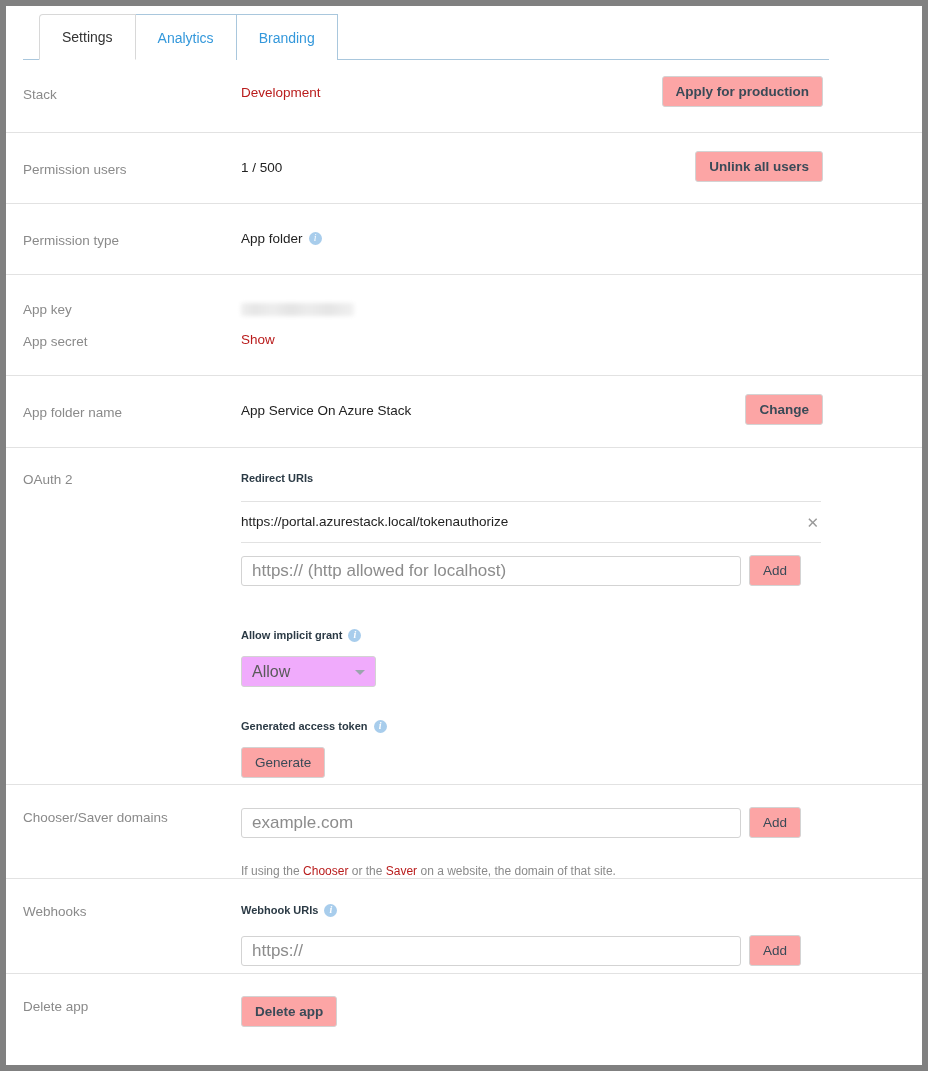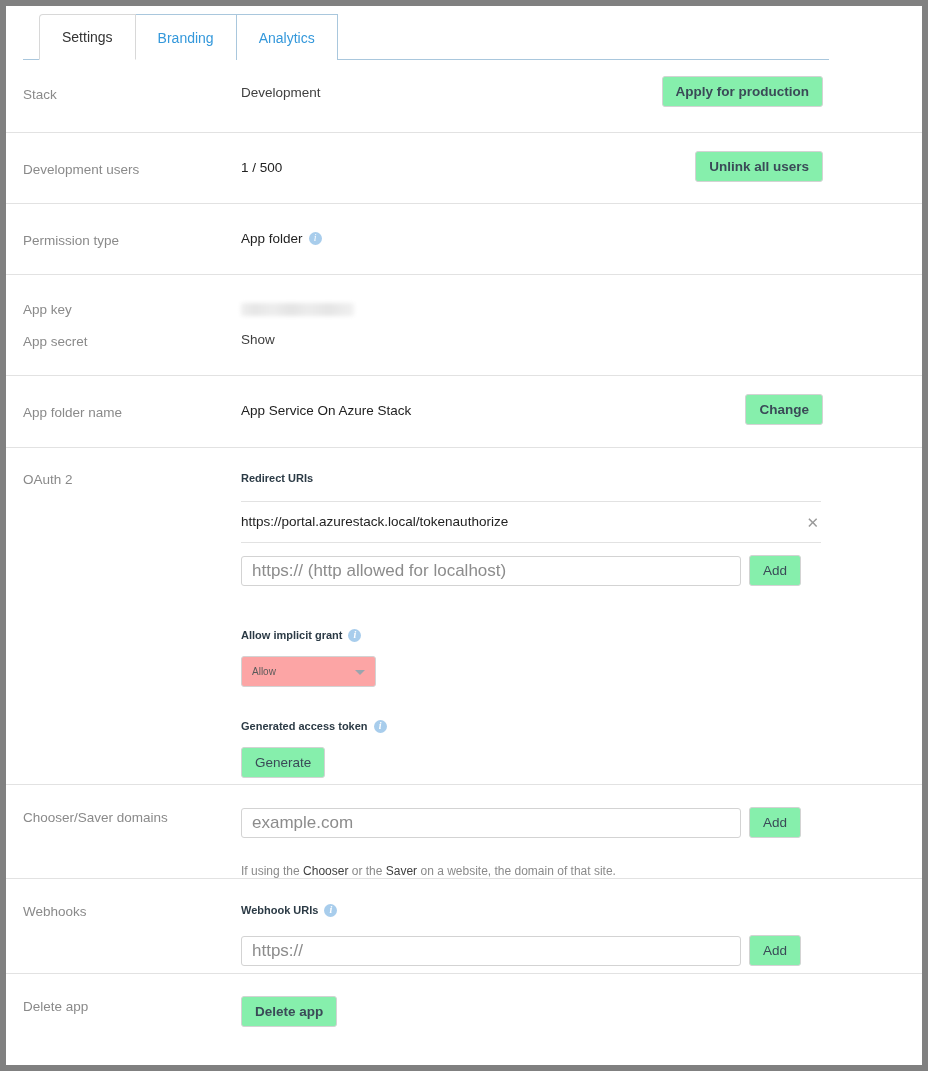--- a/index.html
+++ b/index.html
@@ -244,10 +244,10 @@
       <span>Settings</span>
     </div>
     <div class="tab">
+      <span>Analytics</span>
+    </div>
+    <div class="tab">
       <span>Branding</span>
-    </div>
-    <div class="tab">
-      <span>Analytics</span>
     </div>
   </div>
 

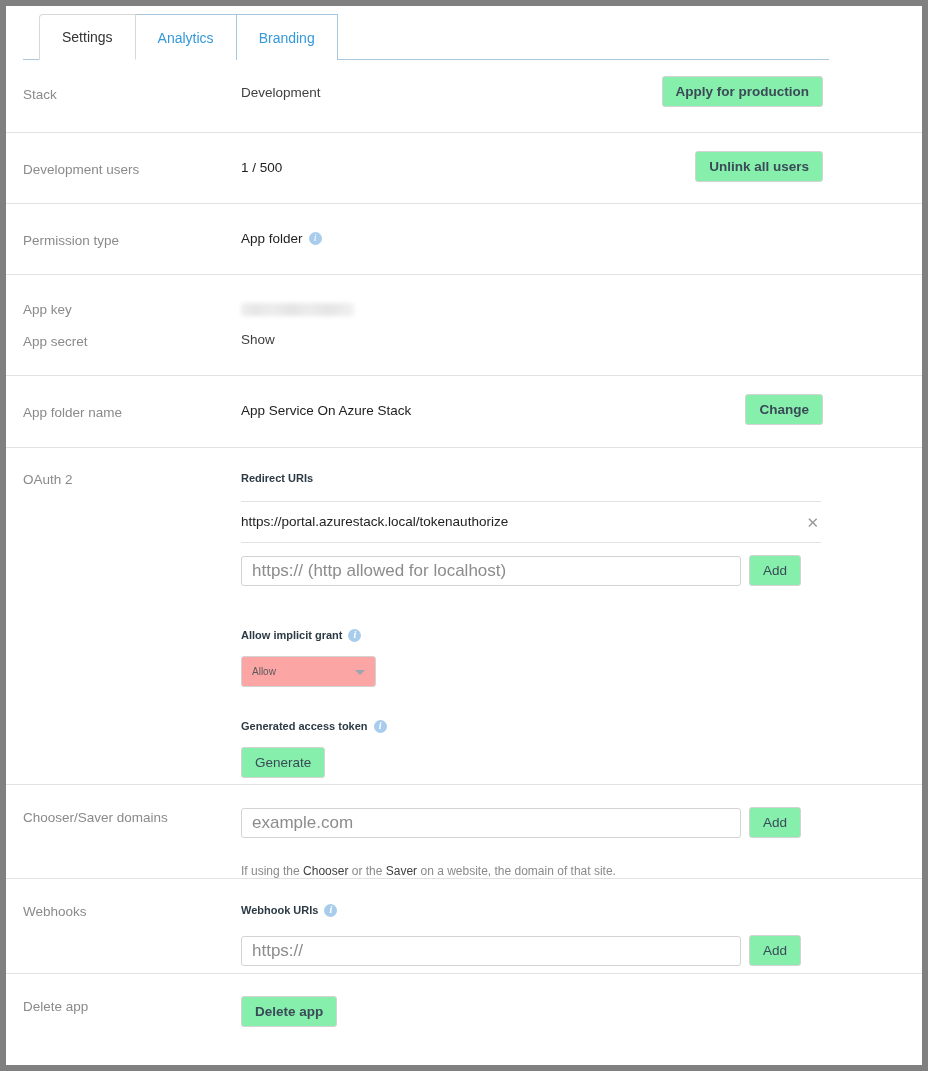--- a/index.html
+++ b/index.html
@@ -101,7 +101,7 @@
     top: 0;
   }
 
-  .link { color: #404040; text-decoration: none; cursor: pointer; }
+  .link { color: #b91c1c; text-decoration: none; cursor: pointer; }
 
   
   .btn {

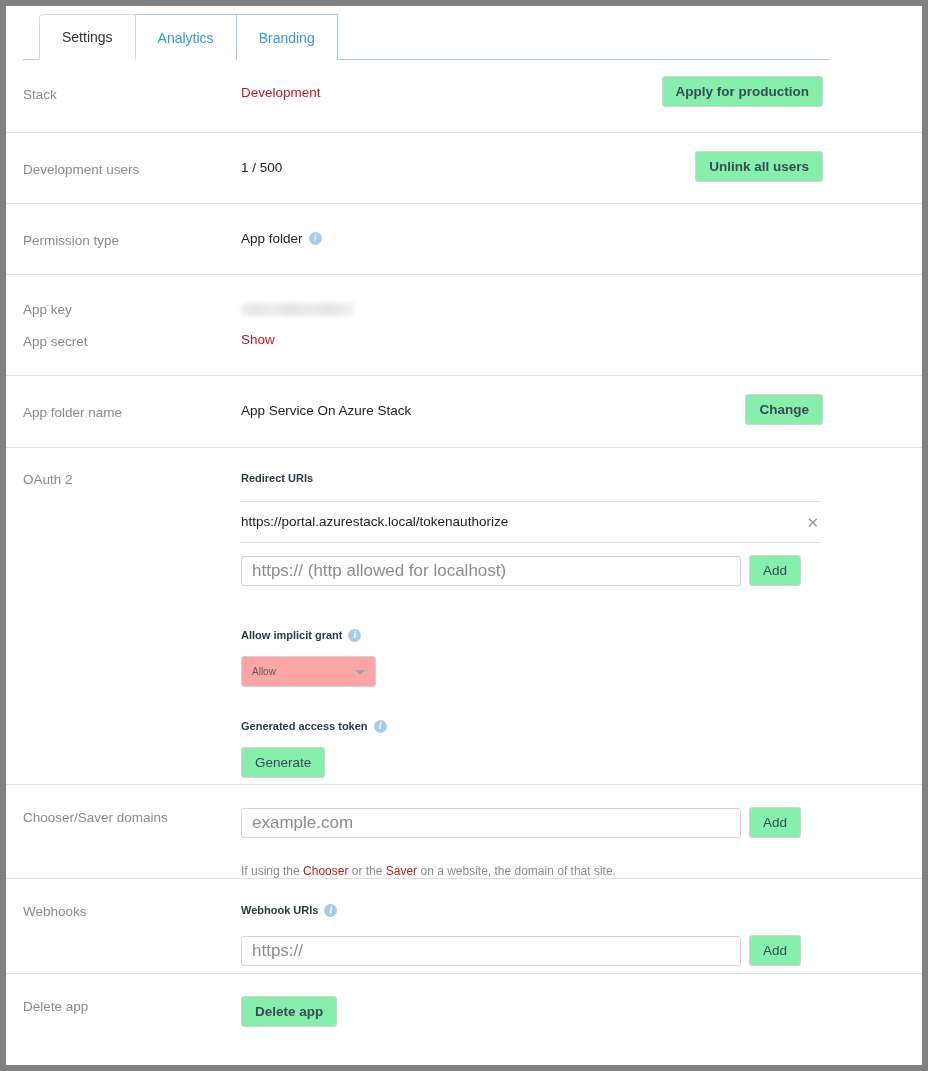--- a/index.html
+++ b/index.html
@@ -113,7 +113,7 @@
     font-size: 13.5px;
     font-family: "Liberation Sans", sans-serif;
     color: #3a4a57;
-    background: #86efac;
+    background: #fca5a5;
     border: 1px solid #d3d3d3;
     border-radius: 3px;
     cursor: pointer;

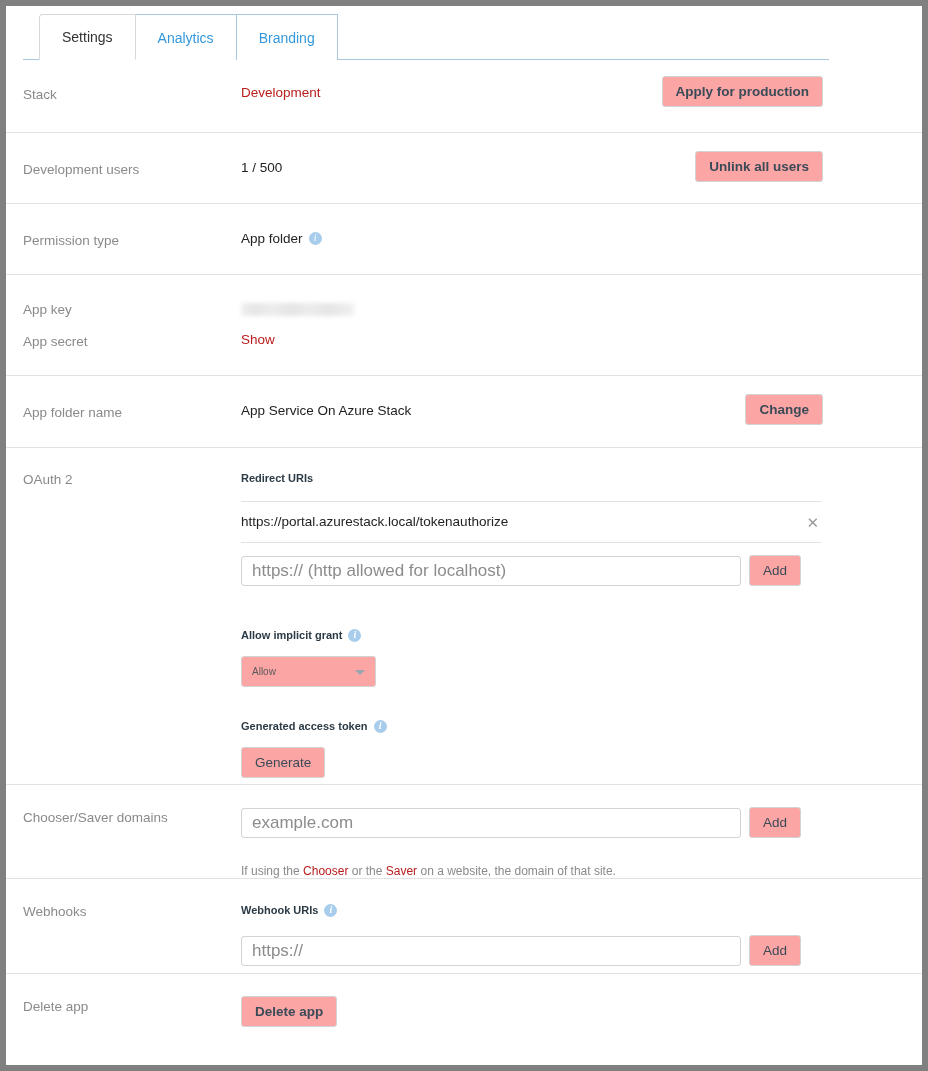--- a/index.html
+++ b/index.html
@@ -267,7 +267,7 @@
 
     <div class="row" style="height:71px;">
       <div class="row-inner" style="padding-top:26px;">
-        <div class="lbl">Development users</div>
+        <div class="lbl">Permission users</div>
         <div class="val">1 / 500</div>
         <div class="right-slot" style="top:18px;">
           <button class="btn strong">Unlink all users</button>

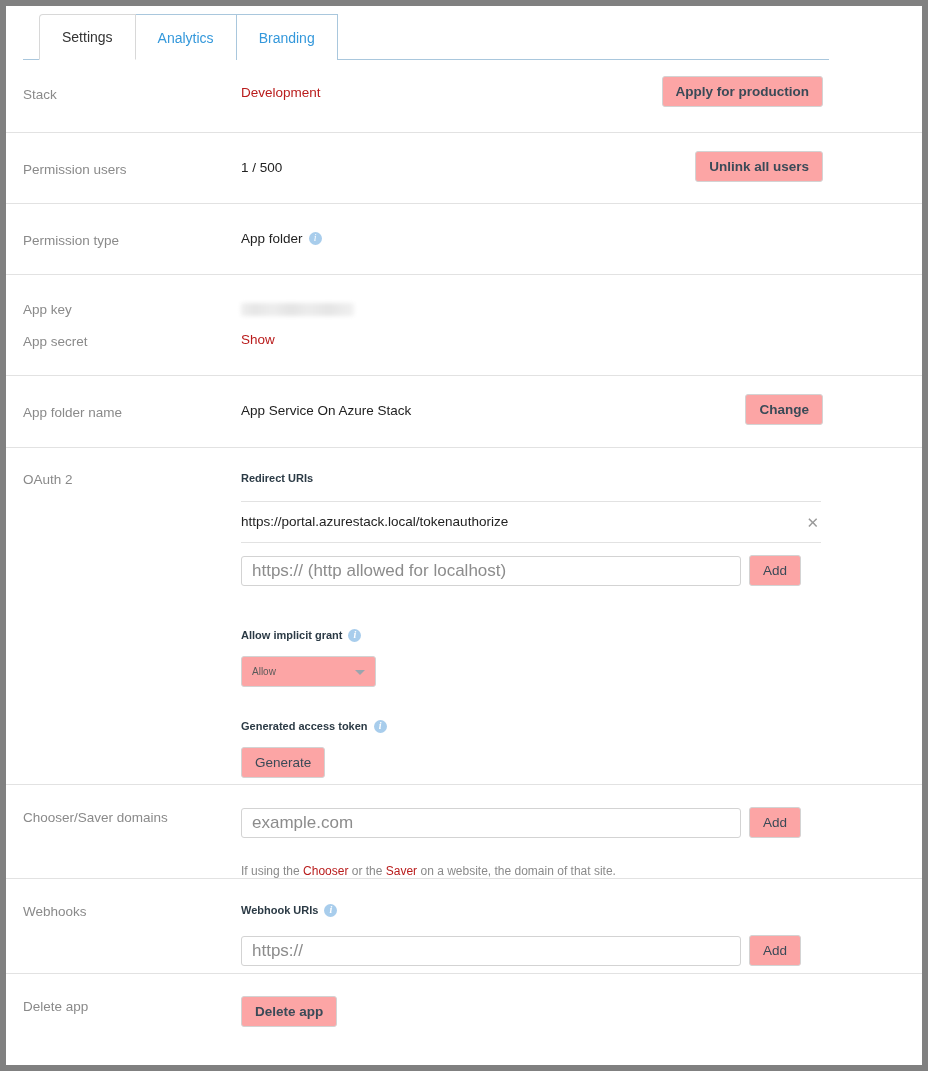--- a/index.html
+++ b/index.html
@@ -195,9 +195,9 @@
     height: 31px;
     border: 1px solid #d3d3d3;
     border-radius: 3px;
-    background: #fca5a5;
+    background: #f0abfc;
     padding: 0 26px 0 10px;
-    font-size: 10px;
+    font-size: 16px;
     font-family: "Liberation Sans", sans-serif;
     color: #5a5a5a;
     appearance: none;

